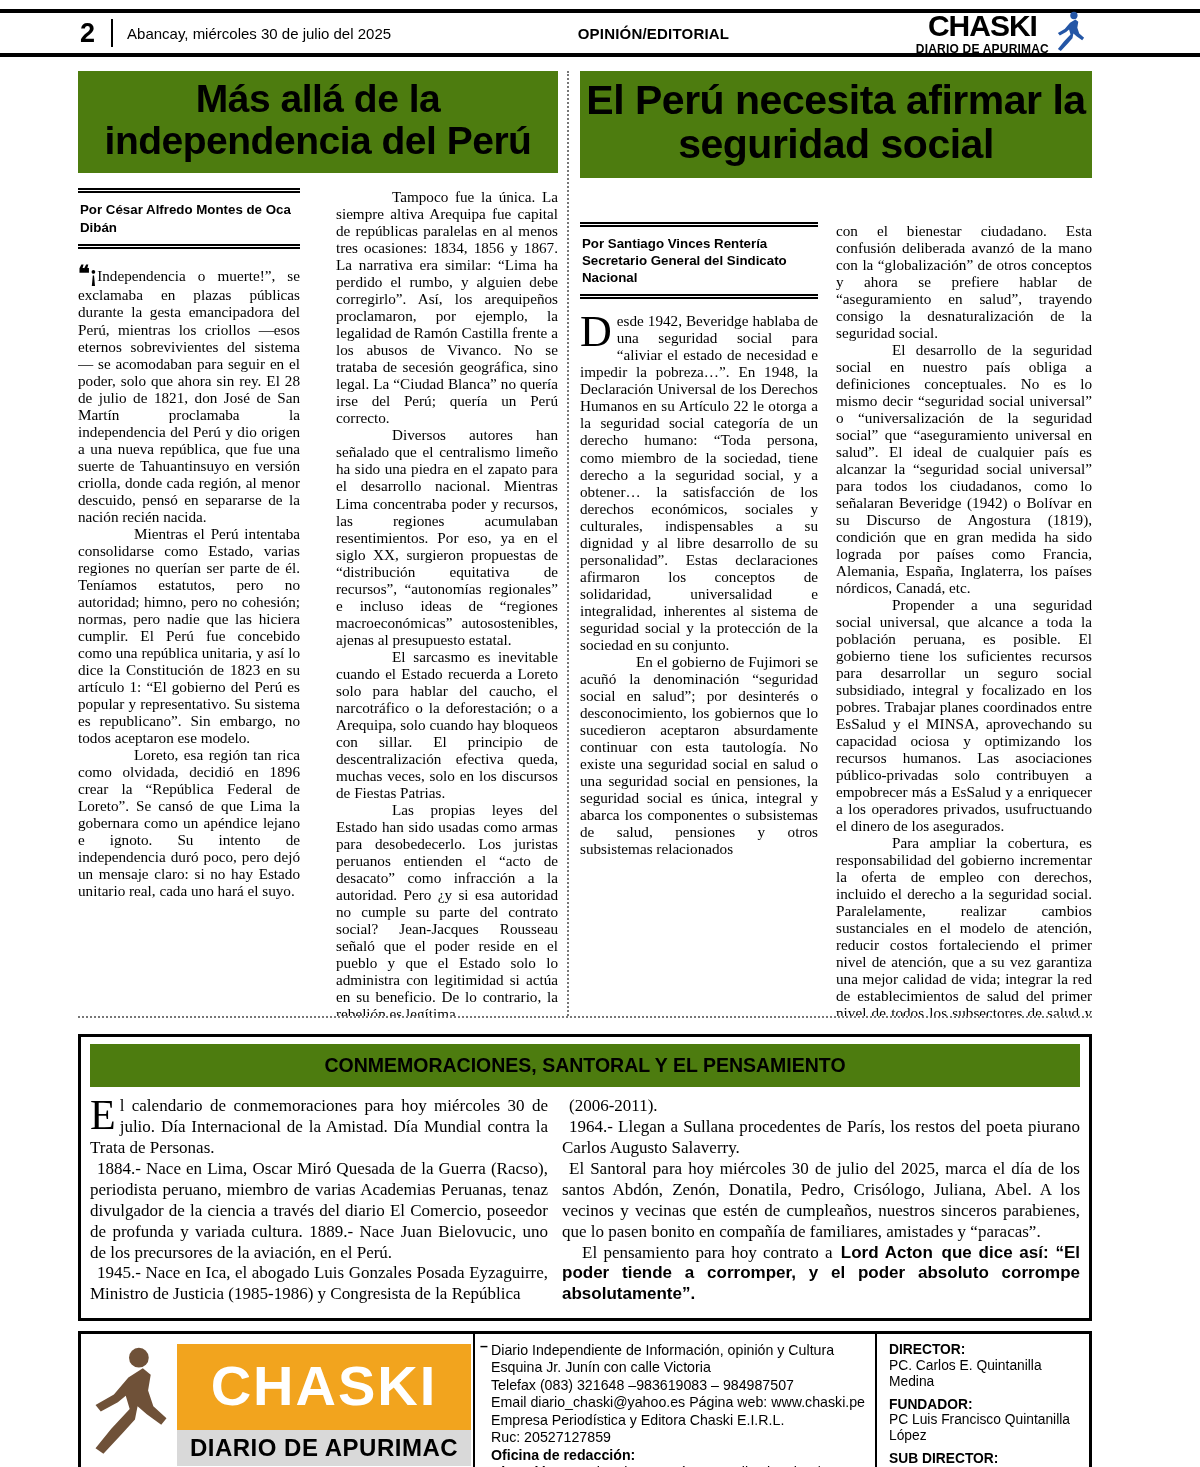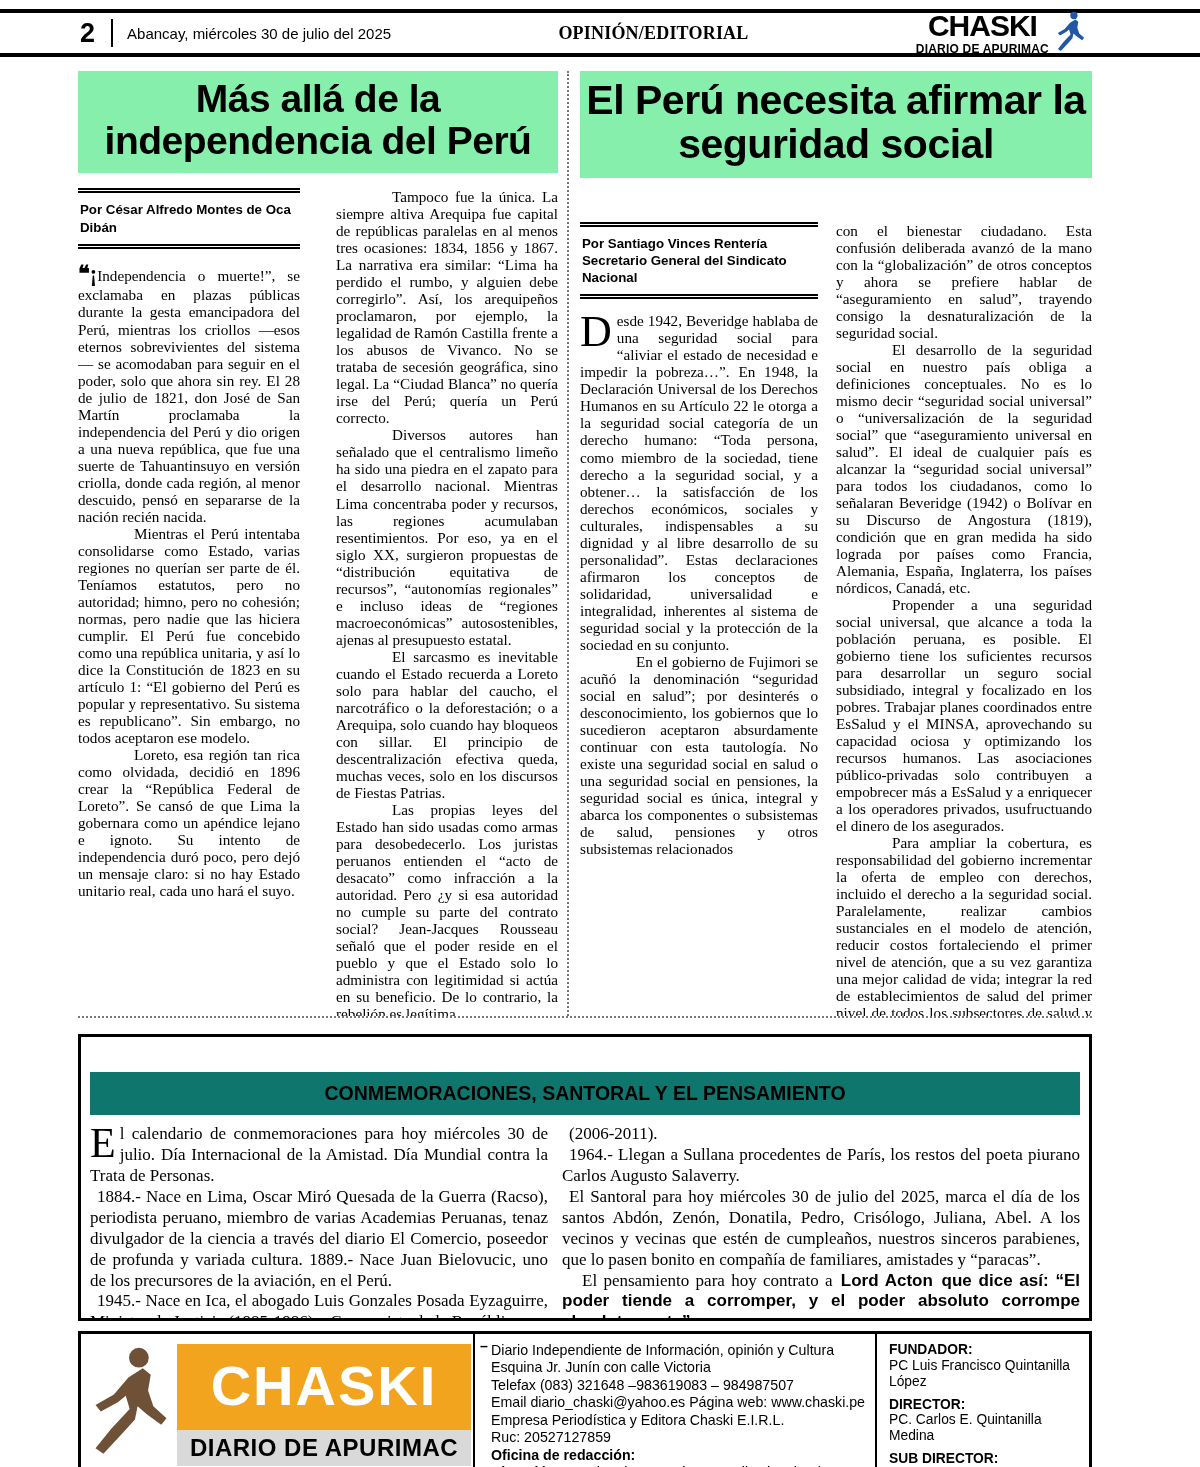--- a/index.html
+++ b/index.html
@@ -13,8 +13,8 @@
   .pagenum{font-family:"Liberation Sans",sans-serif;font-weight:bold;font-size:27px;}
   .mast-vline{width:2px;height:28px;background:#000;margin:0 14px 0 16px;}
   .edition-date{font-family:"Liberation Sans",sans-serif;font-size:15px;}
-  .section-title{flex:1;text-align:center;font-family:Liberation Serif, serif;
-                 font-weight:bold;font-size:18px;letter-spacing:.2px;}
+  .section-title{flex:1;text-align:center;font-family:Liberation Sans, sans-serif;
+                 font-weight:bold;font-size:15px;letter-spacing:.2px;}
   .brand{display:flex;align-items:center;gap:5px;}
   .brand-text{text-align:center;font-family:"Liberation Sans",sans-serif;line-height:1;}
   .brand-title{font-weight:bold;font-size:30px;letter-spacing:-1px;}

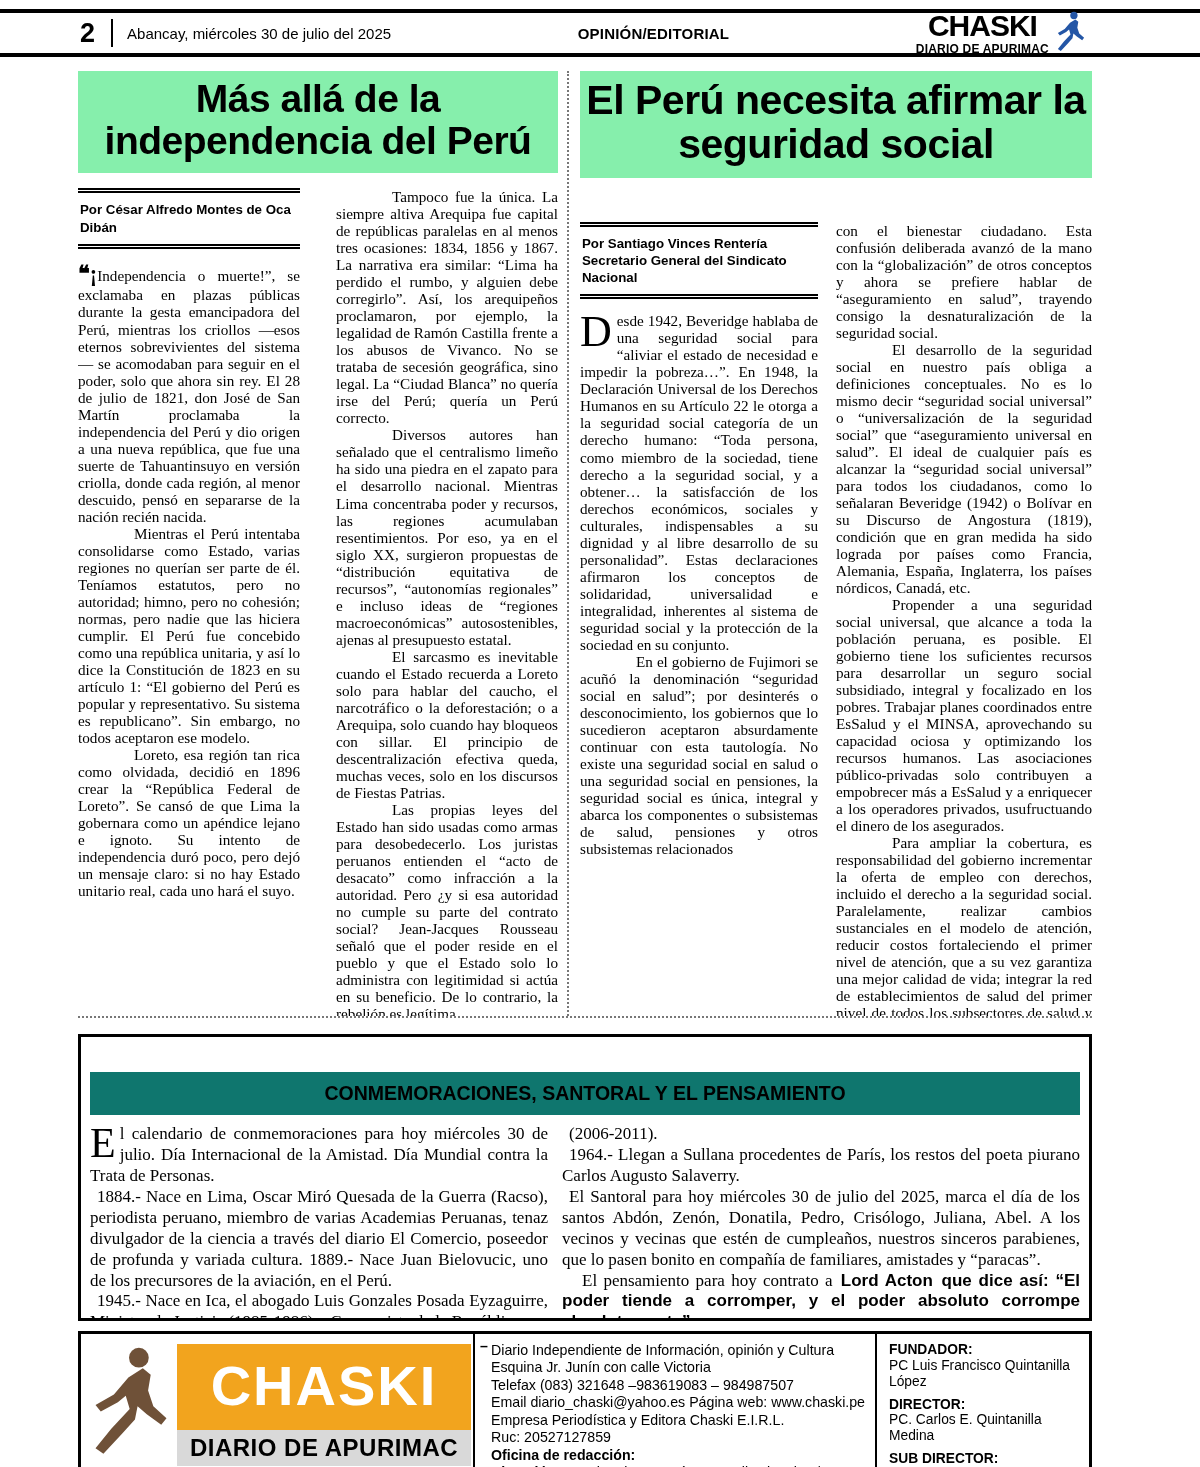--- a/index.html
+++ b/index.html
@@ -27,7 +27,7 @@
   .article{display:flex;flex-direction:column;}
   .article-left{width:480px;}
   .article-right{width:512px;border-left:2px dotted #777;margin-left:9px;padding-left:11px;gap:29px;}
-  .headline{background:#86efac;text-align:center;font-family:"Liberation Sans",sans-serif;
+  .headline{background:#4d7c0f;text-align:center;font-family:"Liberation Sans",sans-serif;
             font-weight:bold;line-height:1.08;padding:7px 4px 11px;letter-spacing:-.5px;}
   .article-left .headline{font-size:39px;}
   .article-right .headline{font-size:41px;}

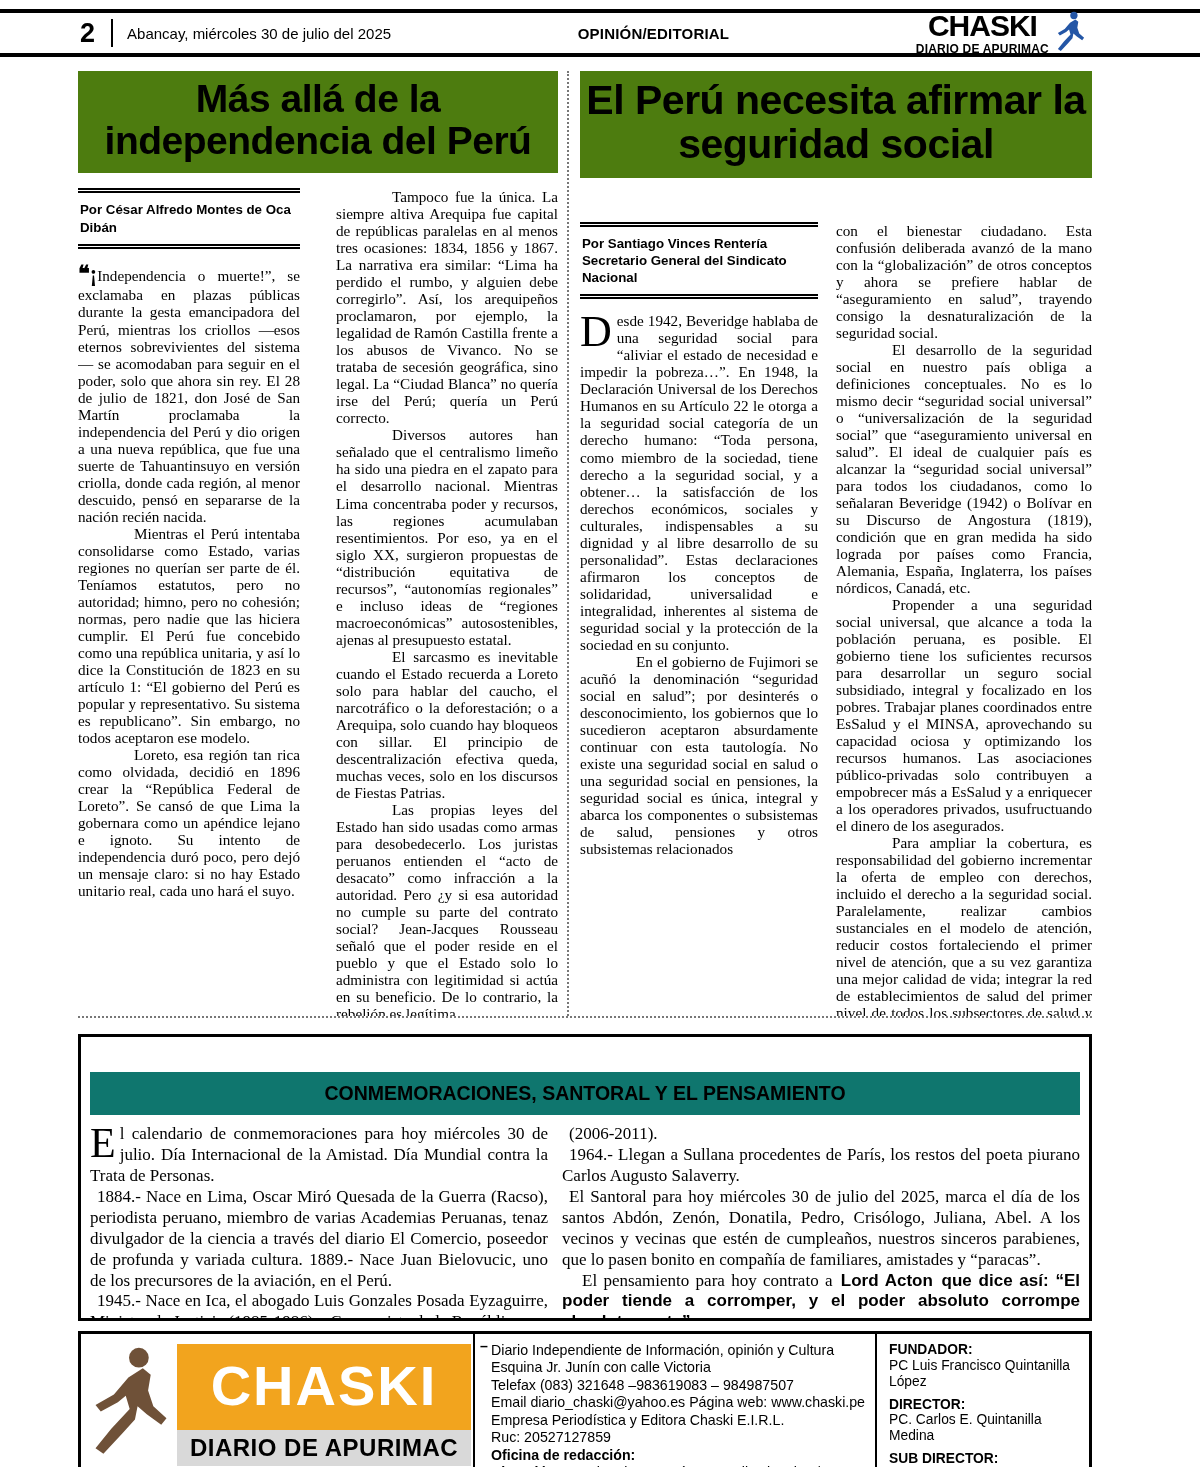--- a/index.html
+++ b/index.html
@@ -47,8 +47,8 @@
   
   .almanac{margin:16px 108px 0 78px;border:3px solid #000;padding:7px 9px 6px;height:268px;
            overflow:hidden;}
-  .almanac-title{background:#0f766e;text-align:center;font-family:"Liberation Sans",sans-serif;
-                 font-weight:bold;font-size:19.5px;line-height:1.65;padding:5px 16px 6px;margin-top:28px;}
+  .almanac-title{background:#4d7c0f;text-align:center;font-family:"Liberation Sans",sans-serif;
+                 font-weight:bold;font-size:19.5px;line-height:1.65;padding:5px 16px 6px;}
   .almanac-body{display:flex;margin-top:9px;align-items:center;}
   .a-col1{width:458px;margin-right:14px;}
   .a-col2{flex:1;}

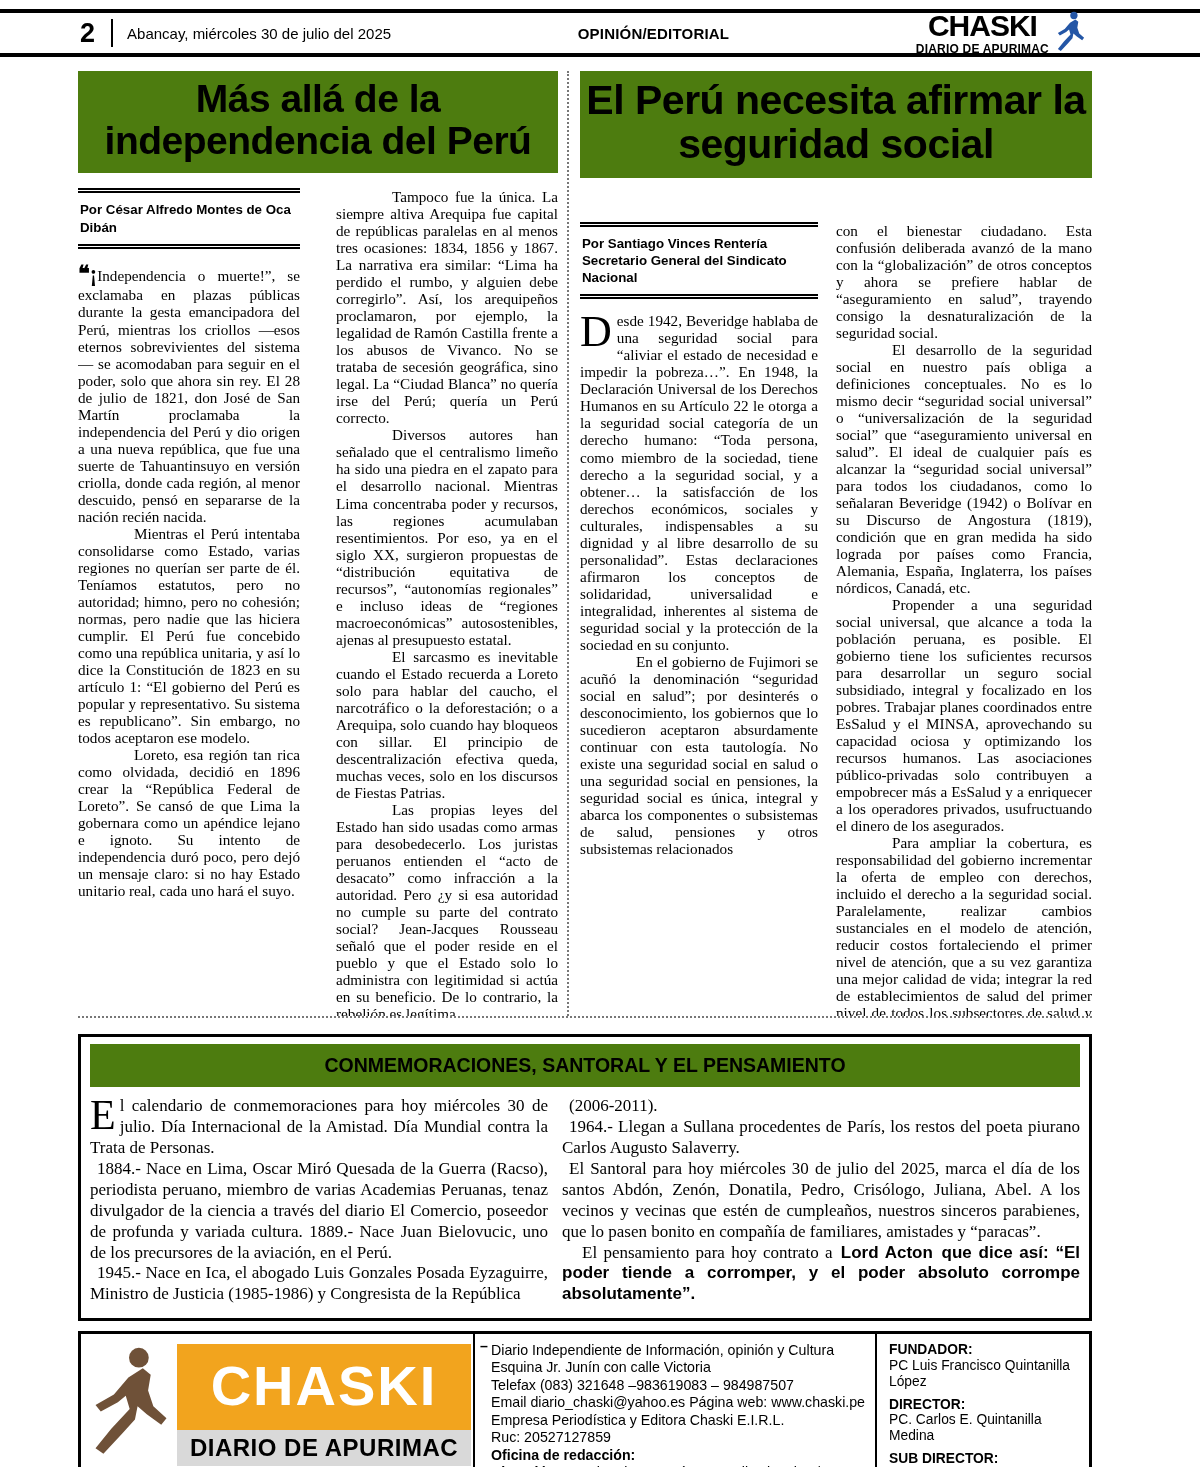--- a/index.html
+++ b/index.html
@@ -203,14 +203,14 @@
     </div>
     <div class="staff">
       <div class="staff-group">
+        <div class="staff-role">DIRECTOR:</div>
+        <div class="staff-name">PC. Carlos E. Quintanilla Medina</div>
+      </div>
+      <div class="staff-group">
         <div class="staff-role">FUNDADOR:</div>
         <div class="staff-name">PC Luis Francisco Quintanilla López</div>
       </div>
       <div class="staff-group">
-        <div class="staff-role">DIRECTOR:</div>
-        <div class="staff-name">PC. Carlos E. Quintanilla Medina</div>
-      </div>
-      <div class="staff-group">
         <div class="staff-role">SUB DIRECTOR:</div>
 
       </div>

